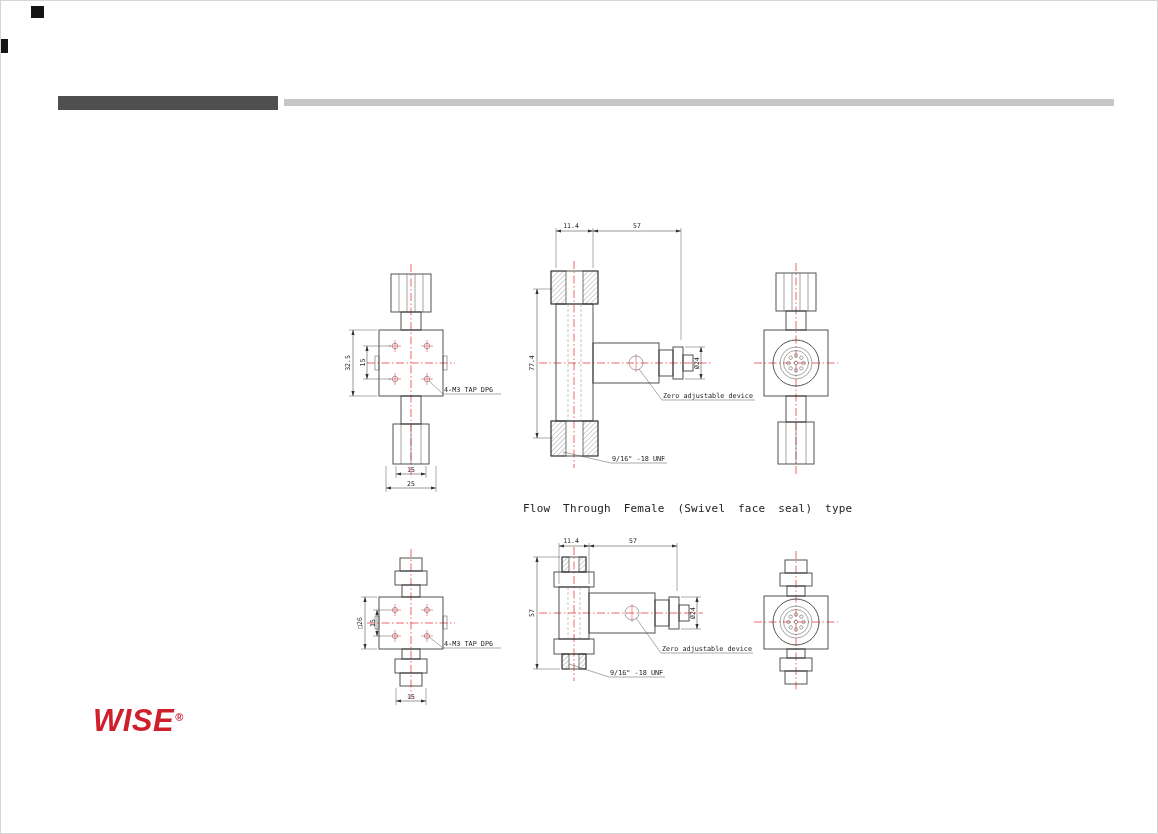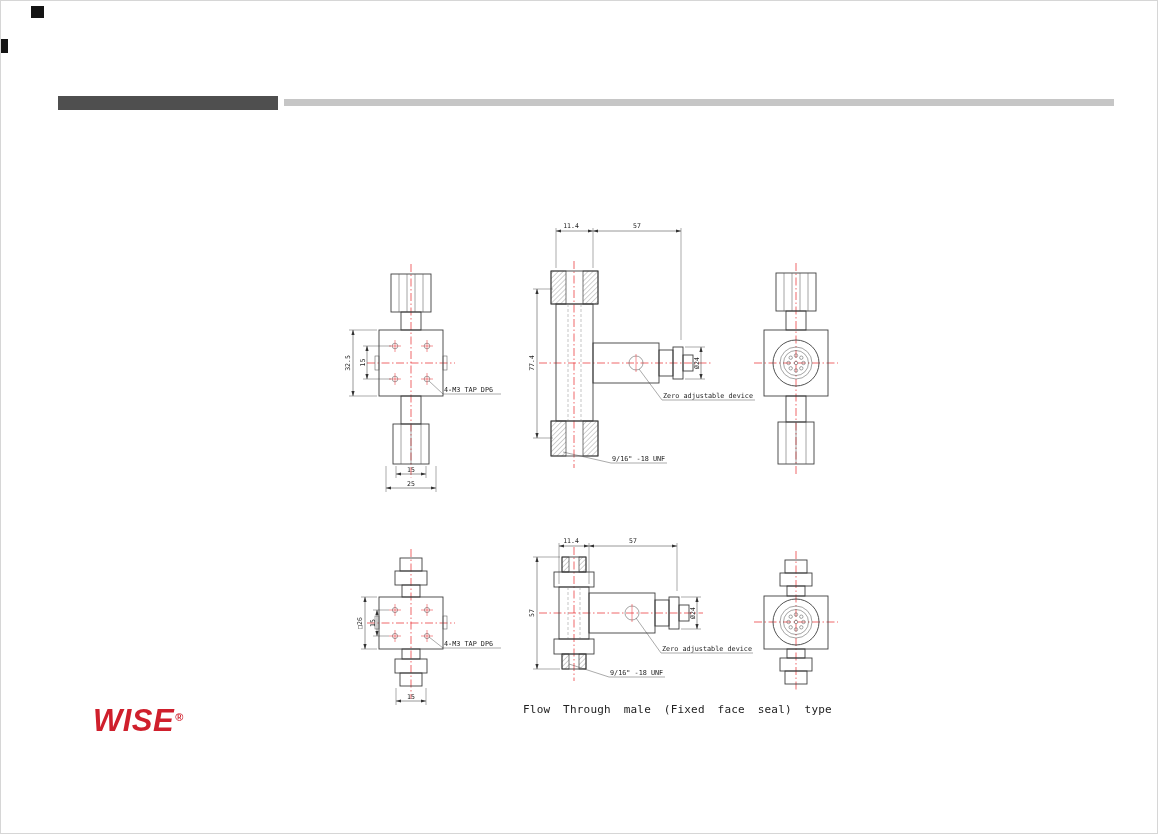--- a/index.html
+++ b/index.html
@@ -190,6 +190,7 @@
     </g>
   </svg>
 
+  <div class="caption" style="left:522px; top:501px;">Flow Through Female (Swivel face seal) type</div>
 
   <svg style="left:330px; top:530px;" width="560" height="200" viewBox="0 0 560 200">
     <defs>

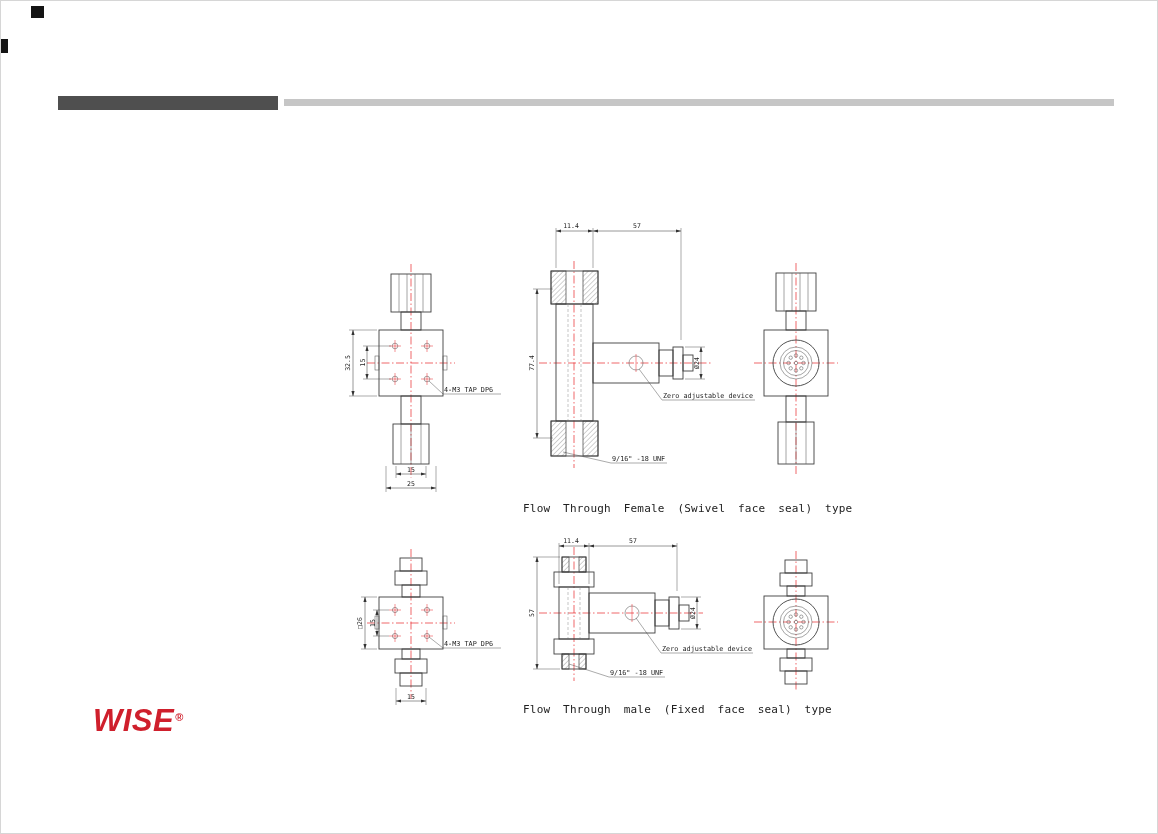--- a/index.html
+++ b/index.html
@@ -321,7 +321,6 @@
     </g>
   </svg>
 
-  <div class="caption" style="left:522px; top:702px;">Flow Through male (Fixed face seal) type</div>
 
   <div class="logo">
     <span>WISE</span><sup>®</sup>

